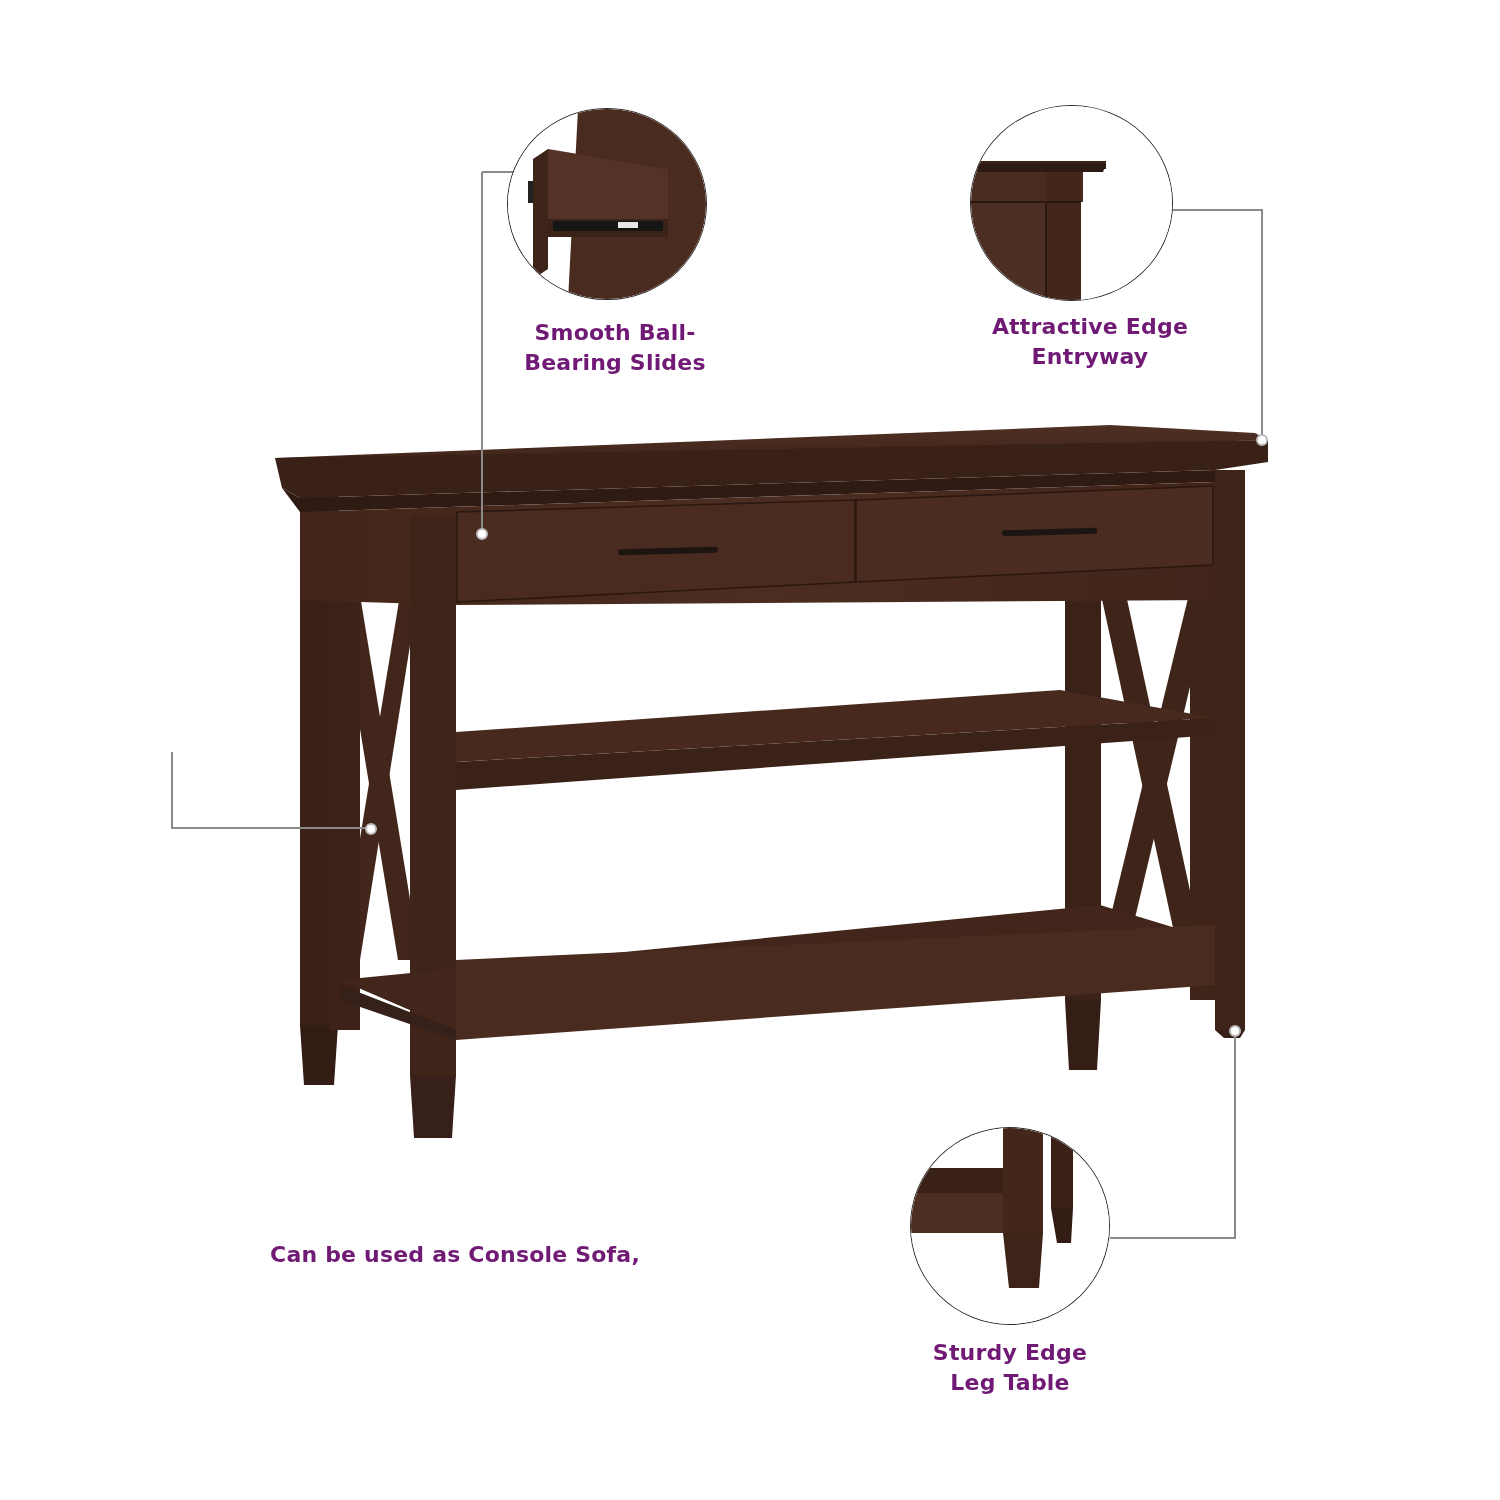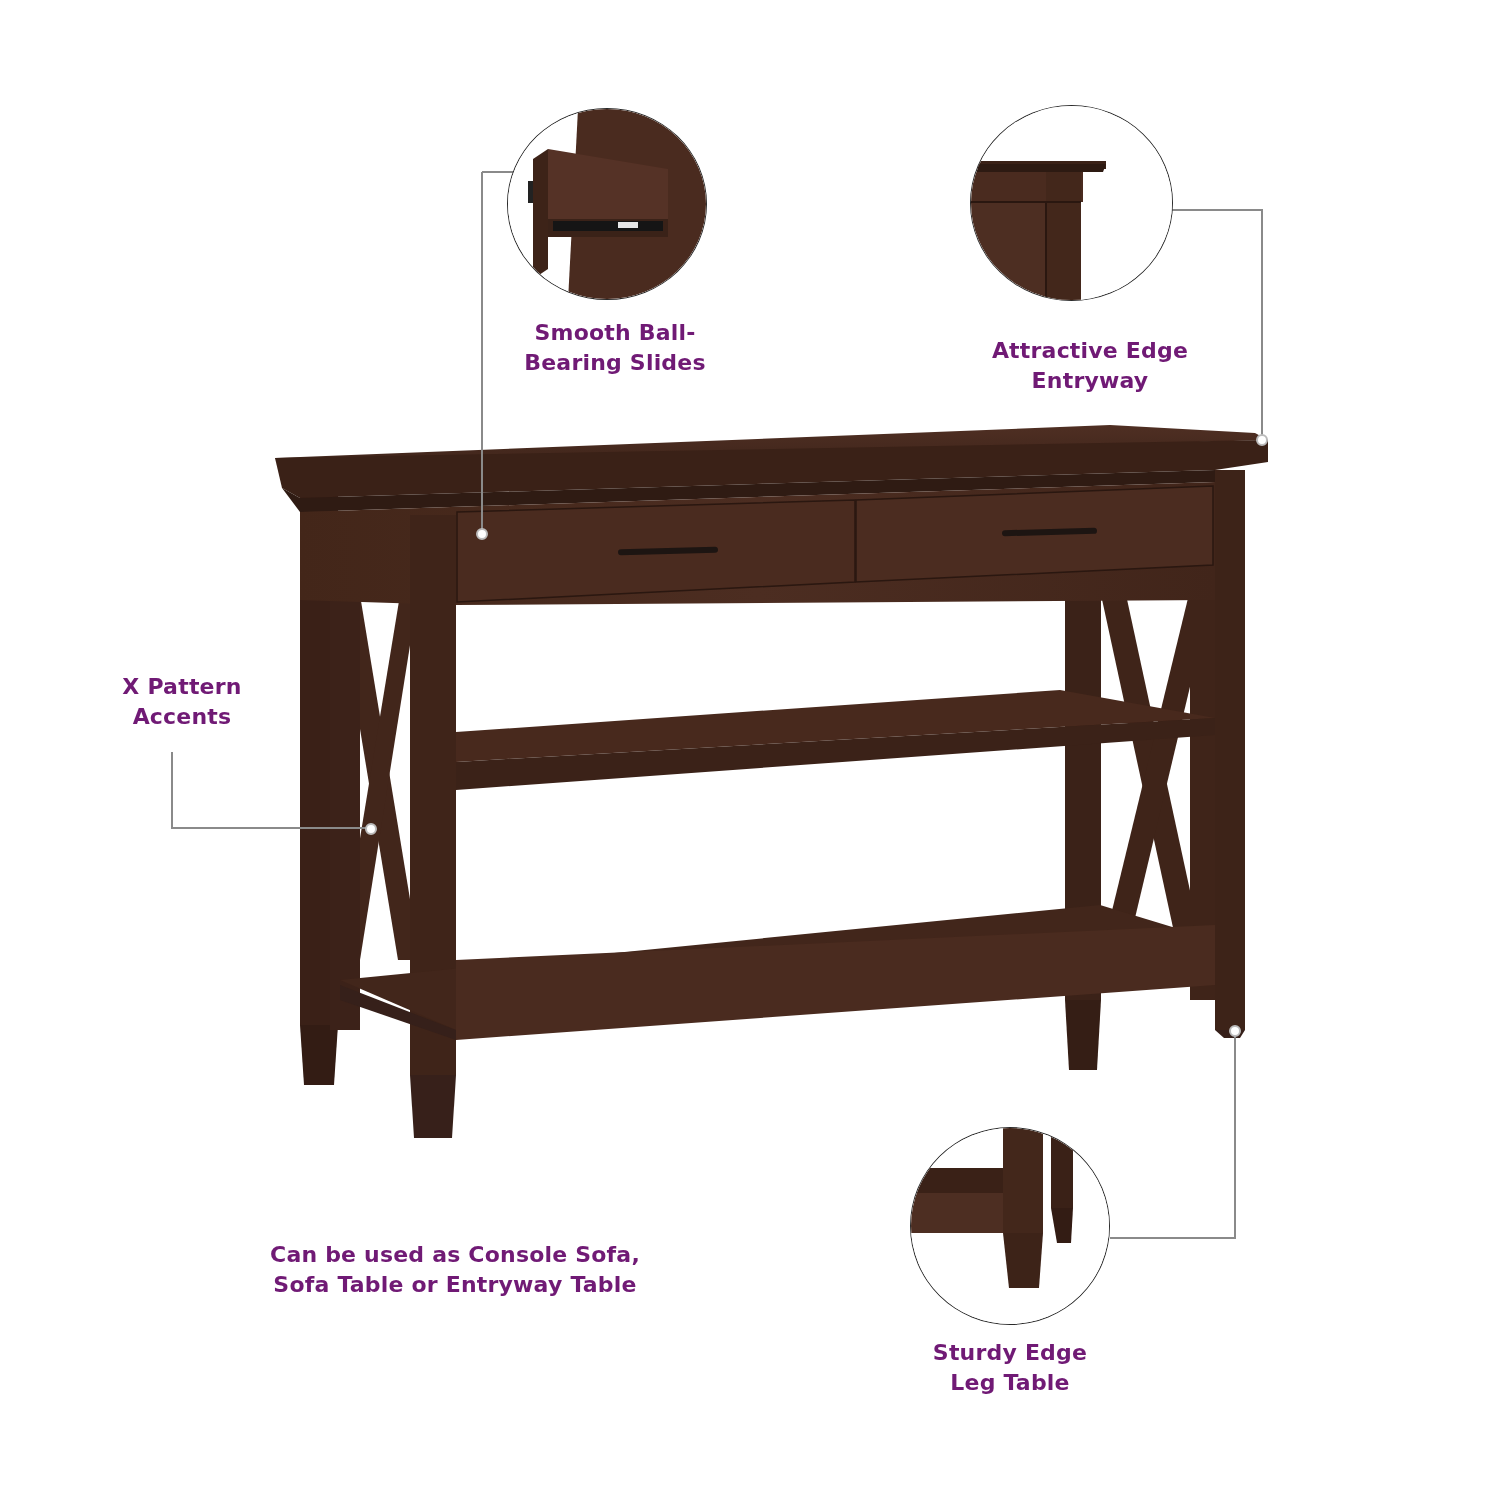--- a/index.html
+++ b/index.html
@@ -133,7 +133,7 @@
     <span>Bearing Slides</span>
   </div>
 
-  <div class="label" style="left:965px; top:336px; width:250px;">
+  <div class="label" style="left:965px; top:312px; width:250px;">
     <span>Attractive Edge</span>
     <span>Entryway</span>
   </div>

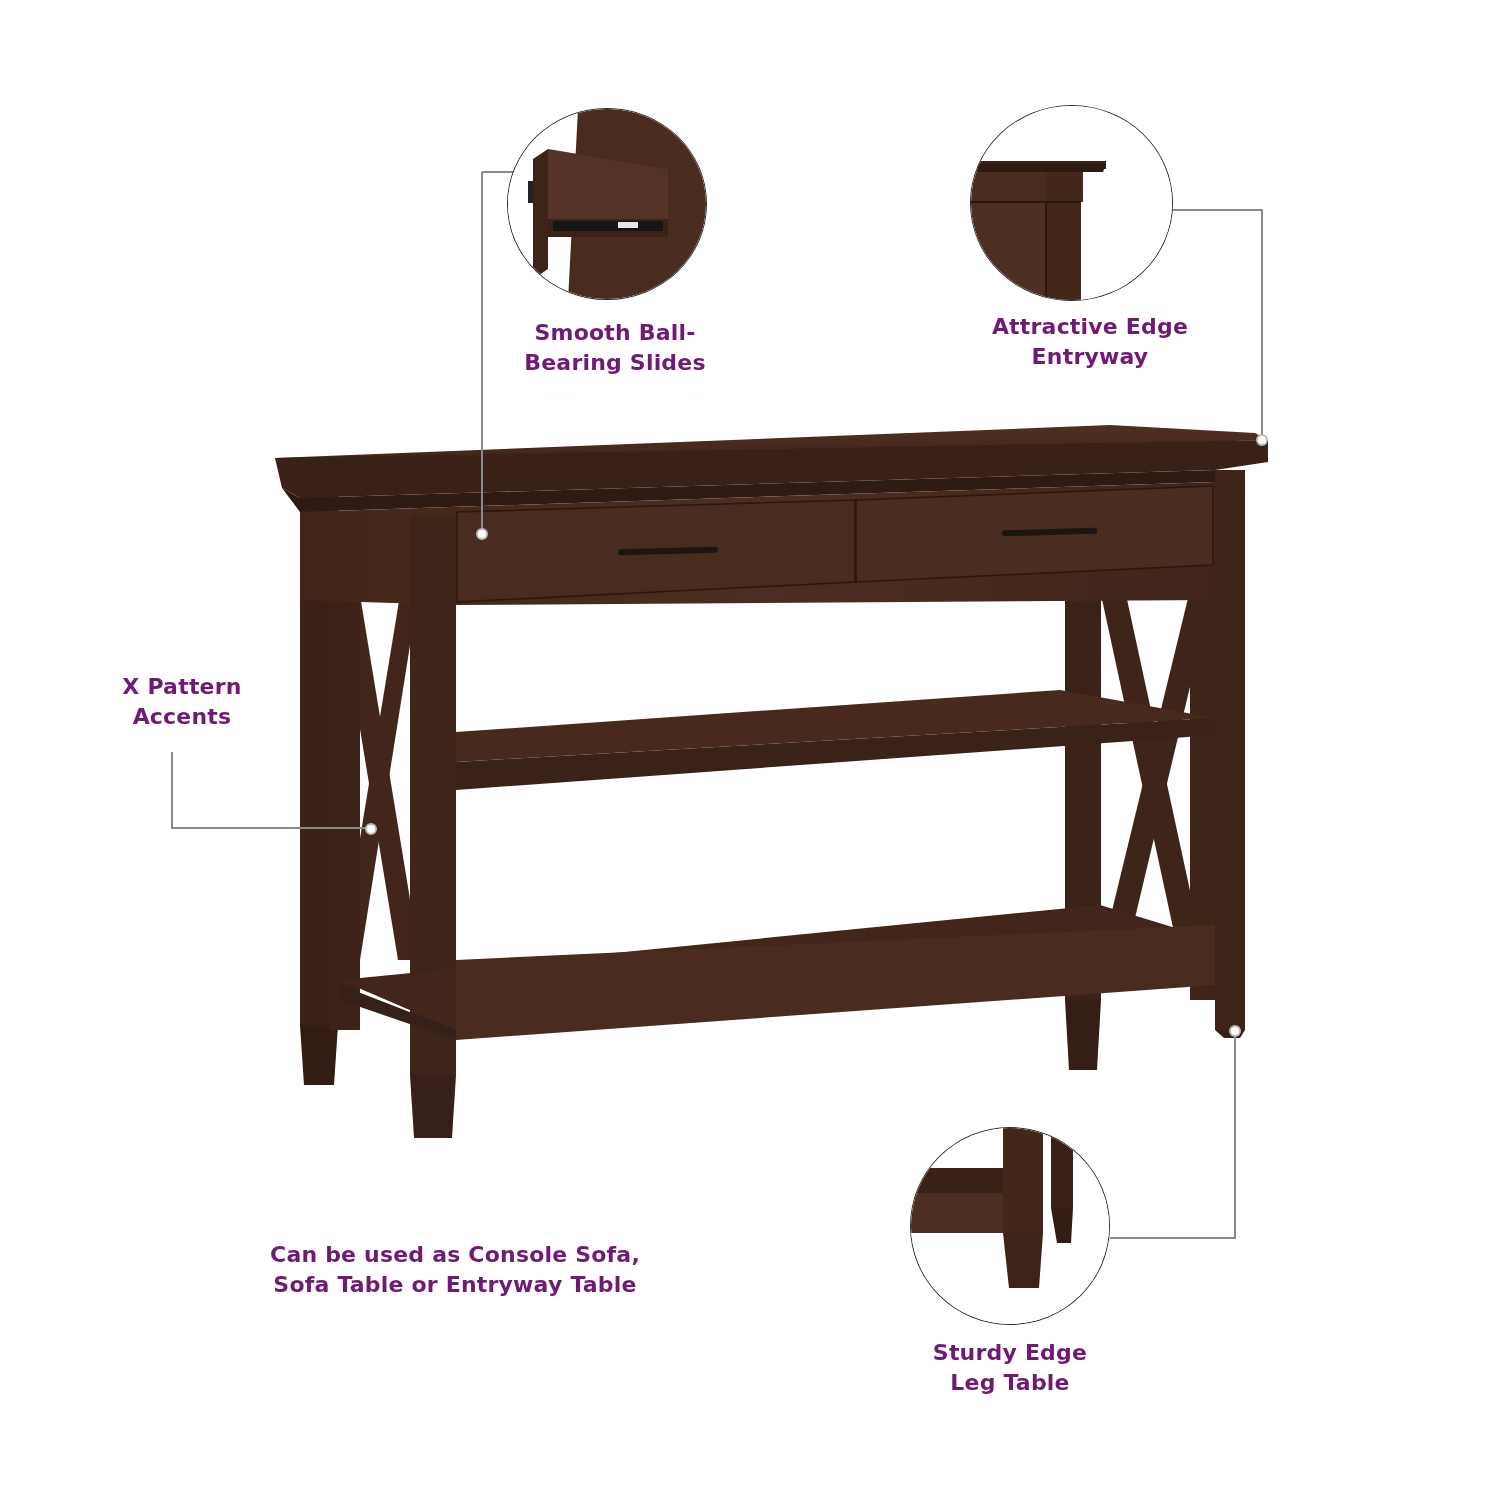--- a/index.html
+++ b/index.html
@@ -138,10 +138,6 @@
     <span>Entryway</span>
   </div>
 
-  <div class="label" style="left:92px; top:672px; width:180px;">
-    <span>X Pattern</span>
-    <span>Accents</span>
-  </div>
 
   <div class="label" style="left:250px; top:1240px; width:410px;">
     <span>Can be used as Console Sofa,</span>

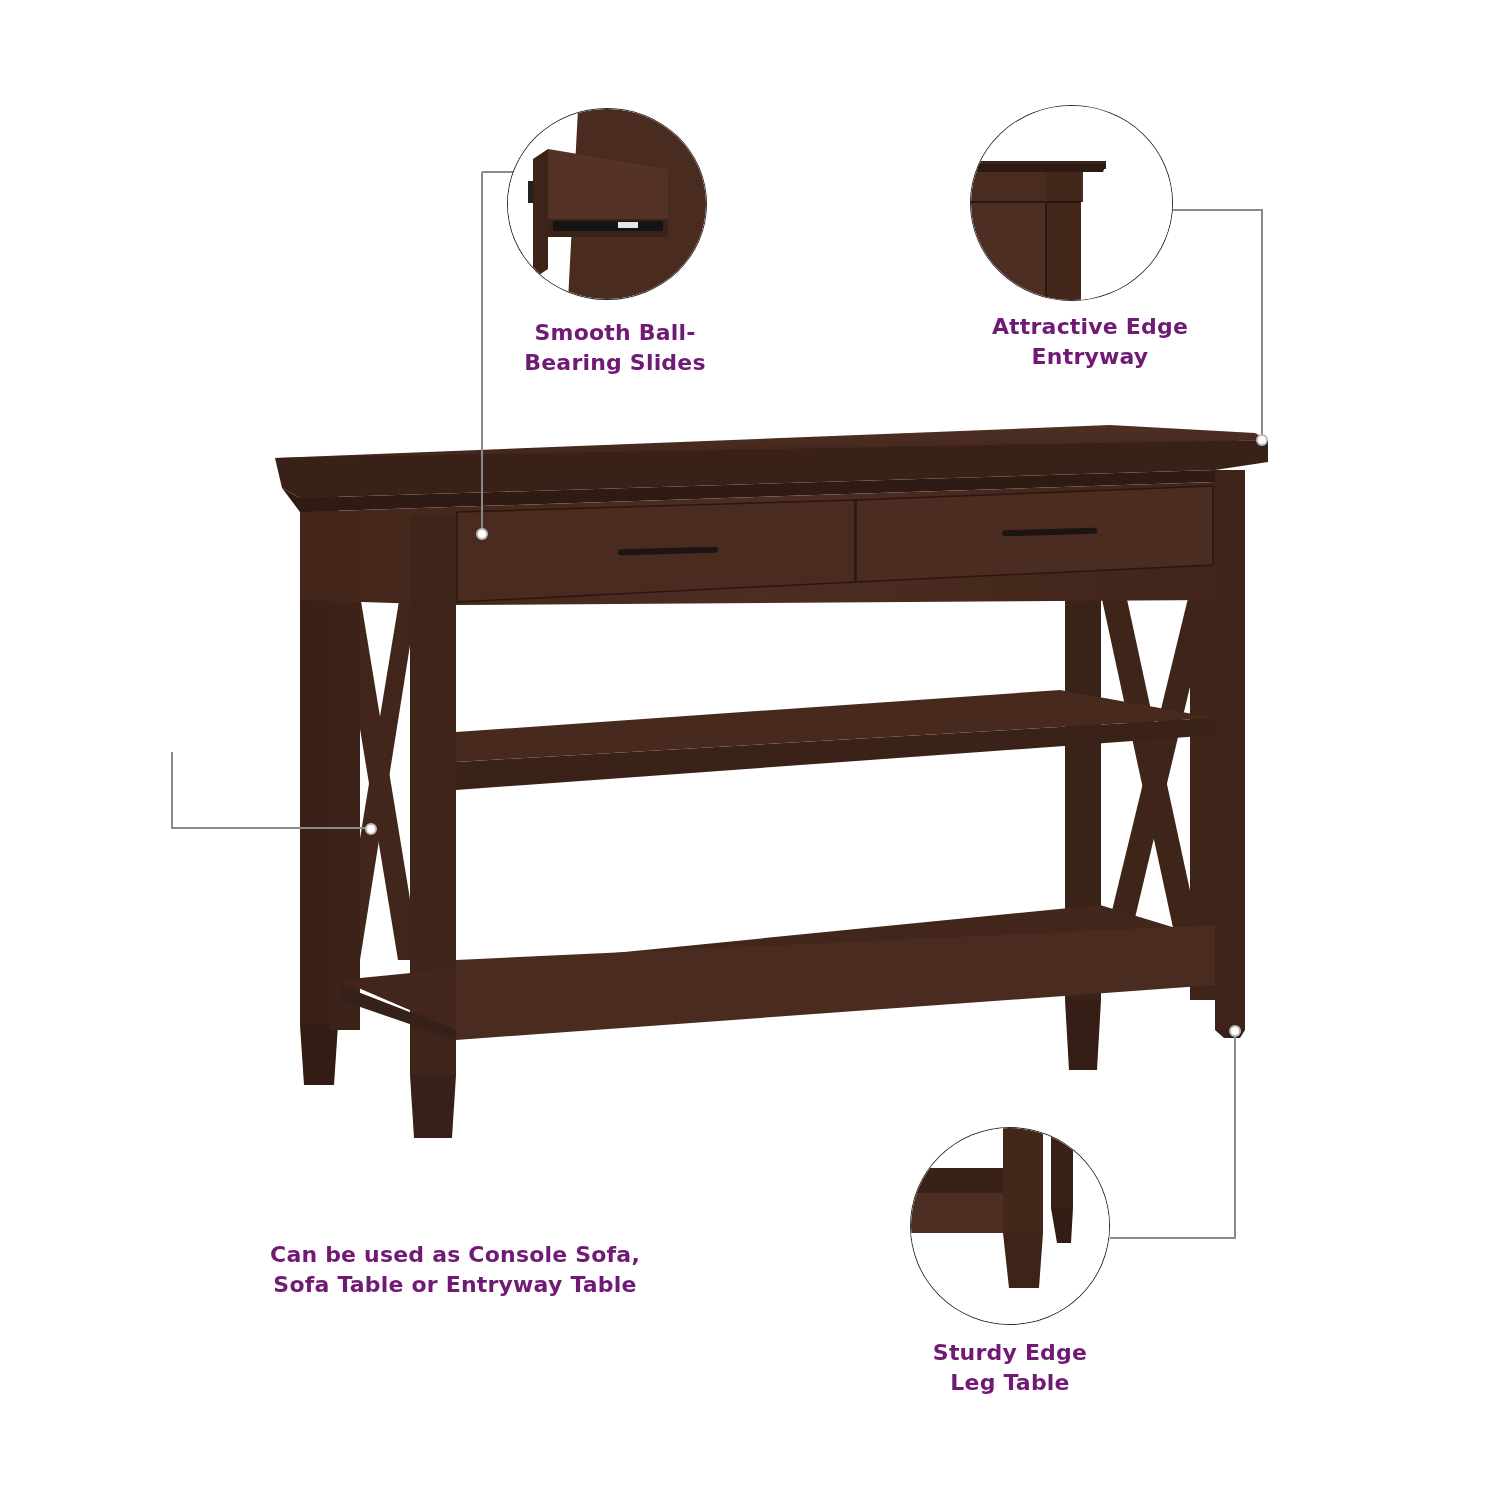--- a/index.html
+++ b/index.html
@@ -141,7 +141,6 @@
 
   <div class="label" style="left:250px; top:1240px; width:410px;">
     <span>Can be used as Console Sofa,</span>
-    <span>Sofa Table or Entryway Table</span>
   </div>
 
   <div class="label" style="left:910px; top:1338px; width:200px;">

